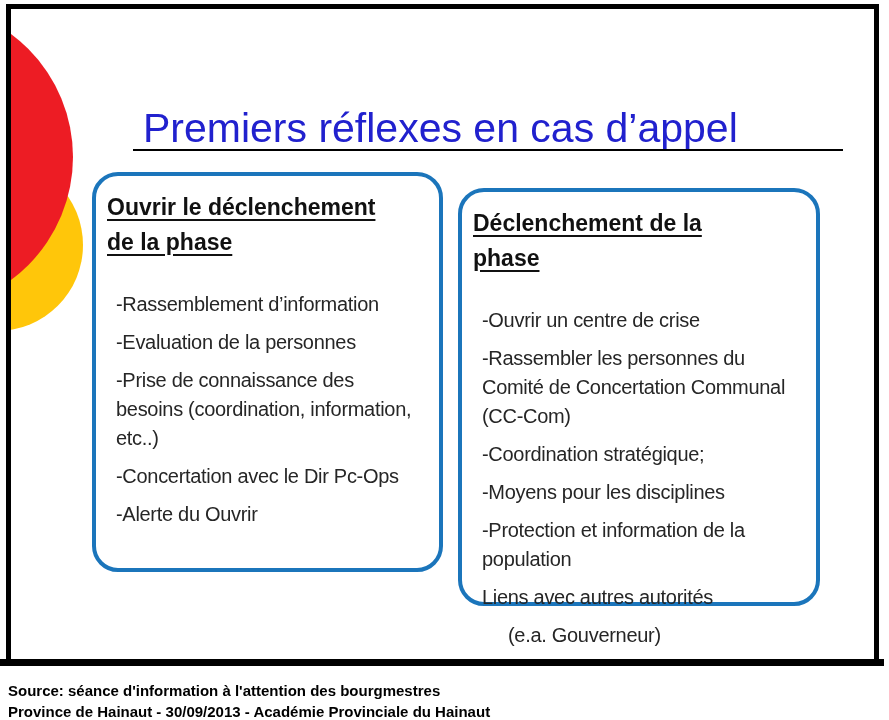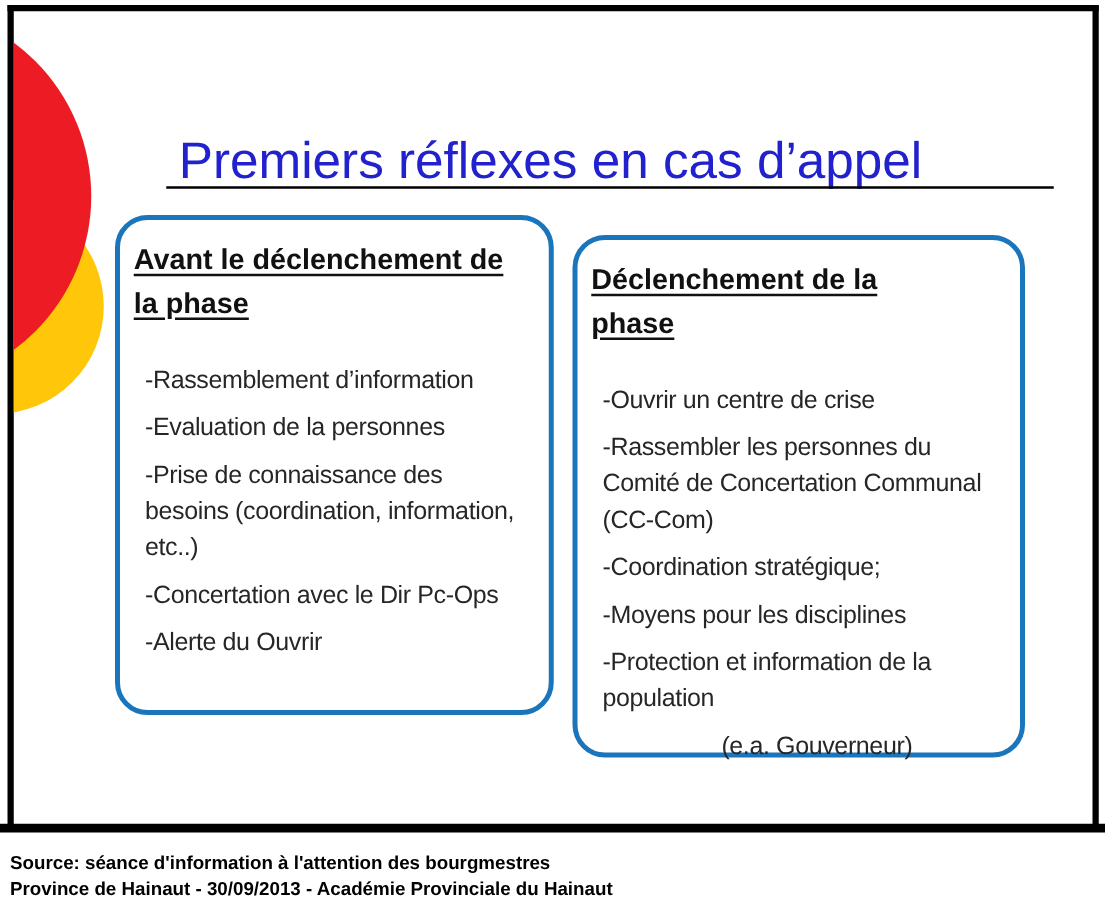--- a/index.html
+++ b/index.html
@@ -100,7 +100,7 @@
   <div class="title-rule"></div>
 
   <div class="box left">
-    <div class="box-heading">Avant le déclenchement de la phase</div>
+    <div class="box-heading">Ouvrir le déclenchement de la phase</div>
     <div class="box-body">
       <div class="box-item">-Rassemblement d’information</div>
       <div class="box-item">-Evaluation de la personnes</div>

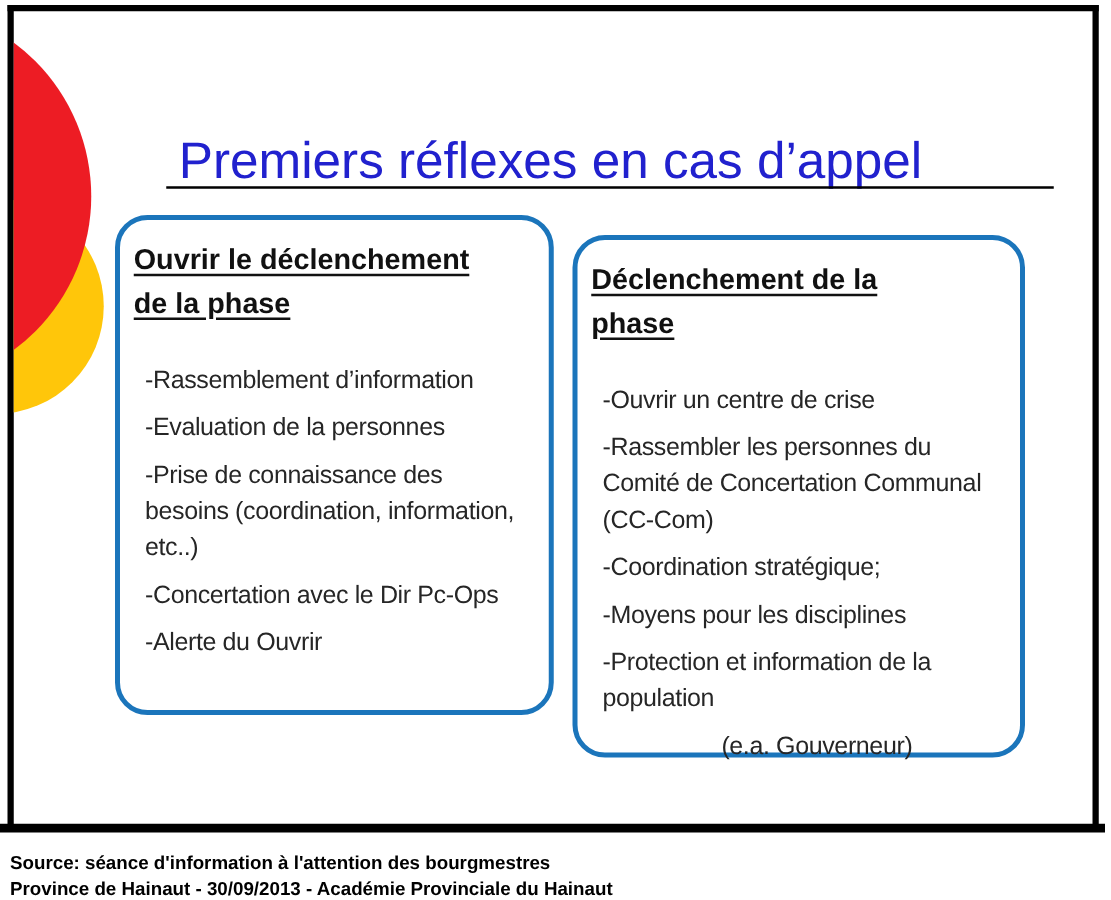--- a/index.html
+++ b/index.html
@@ -118,6 +118,7 @@
       <div class="box-item">-Coordination stratégique;</div>
       <div class="box-item">-Moyens pour les disciplines</div>
       <div class="box-item">-Protection et information de la population</div>
+      <div class="box-item">Liens avec autres autorités</div>
       <div class="box-item indent">(e.a. Gouverneur)</div>
     </div>
   </div>

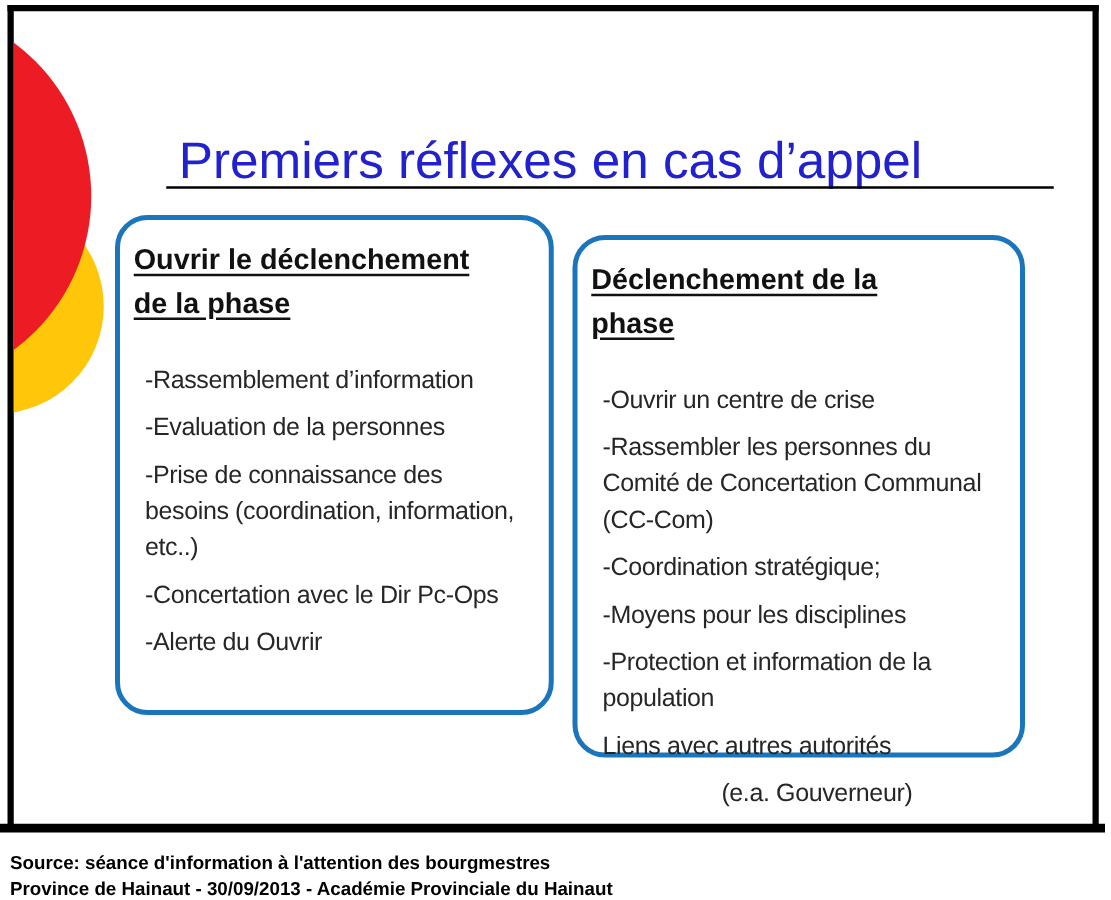--- a/index.html
+++ b/index.html
@@ -76,7 +76,7 @@
     color:#262626;
   }
   .box-item{margin:9px;}
-  .box-item.indent{padding-left:26px;text-align:center;}
+  .box-item.indent{padding-left:26px;}
 
   .footer{
     position:absolute;left:8px;top:680px;

